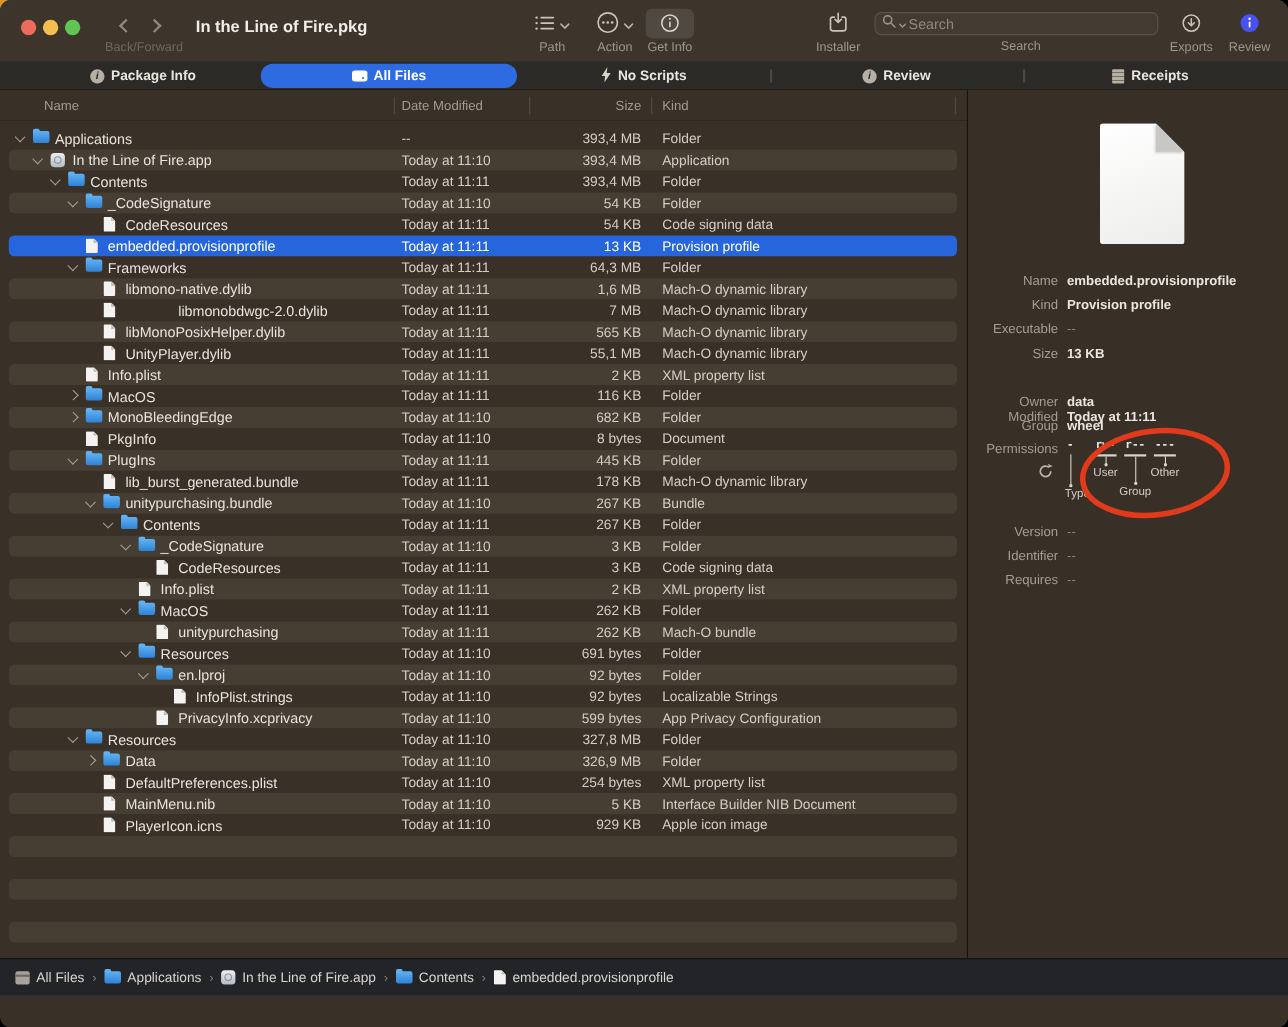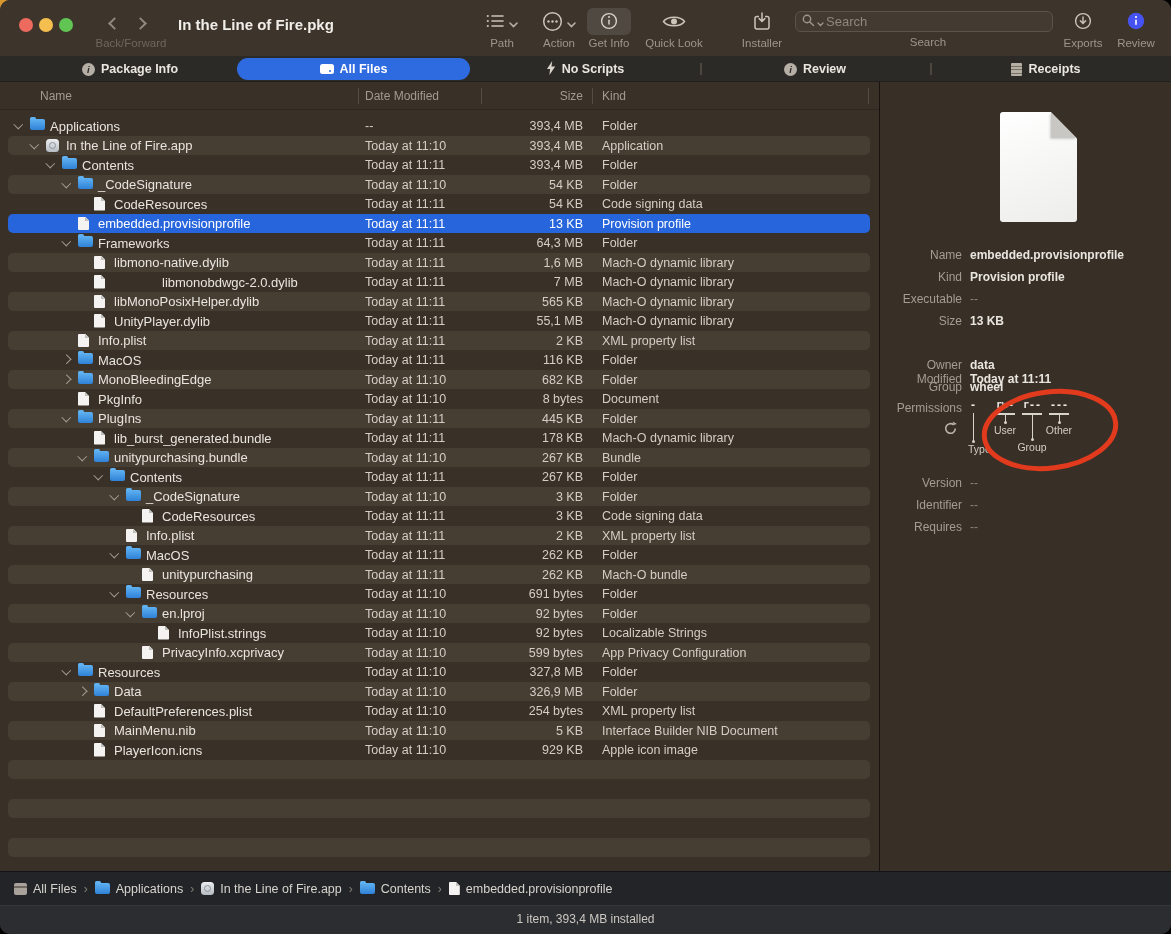--- a/index.html
+++ b/index.html
@@ -159,15 +159,6 @@
       <div class="lab">Get Info</div>
     </div>
 
-    <div class="tbtn" id="btn-quicklook" style="left:634px;width:80px;">
-      <div class="icwrap">
-          <span><svg width="24" height="15" viewBox="0 0 24 15">
-              <path d="M1.5 7.5 C5.5 1.8 18.5 1.8 22.5 7.5 C18.5 13.2 5.5 13.2 1.5 7.5 Z" fill="none" stroke="#cbc4b9" stroke-width="1.5"></path>
-              <circle cx="12" cy="7.5" r="3" fill="#cbc4b9"></circle>
-            </svg></span>
-        </div>
-      <div class="lab">Quick Look</div>
-    </div>
 
     <div class="tbtn" id="btn-installer" style="left:727px;width:70px;">
       <div class="icwrap">

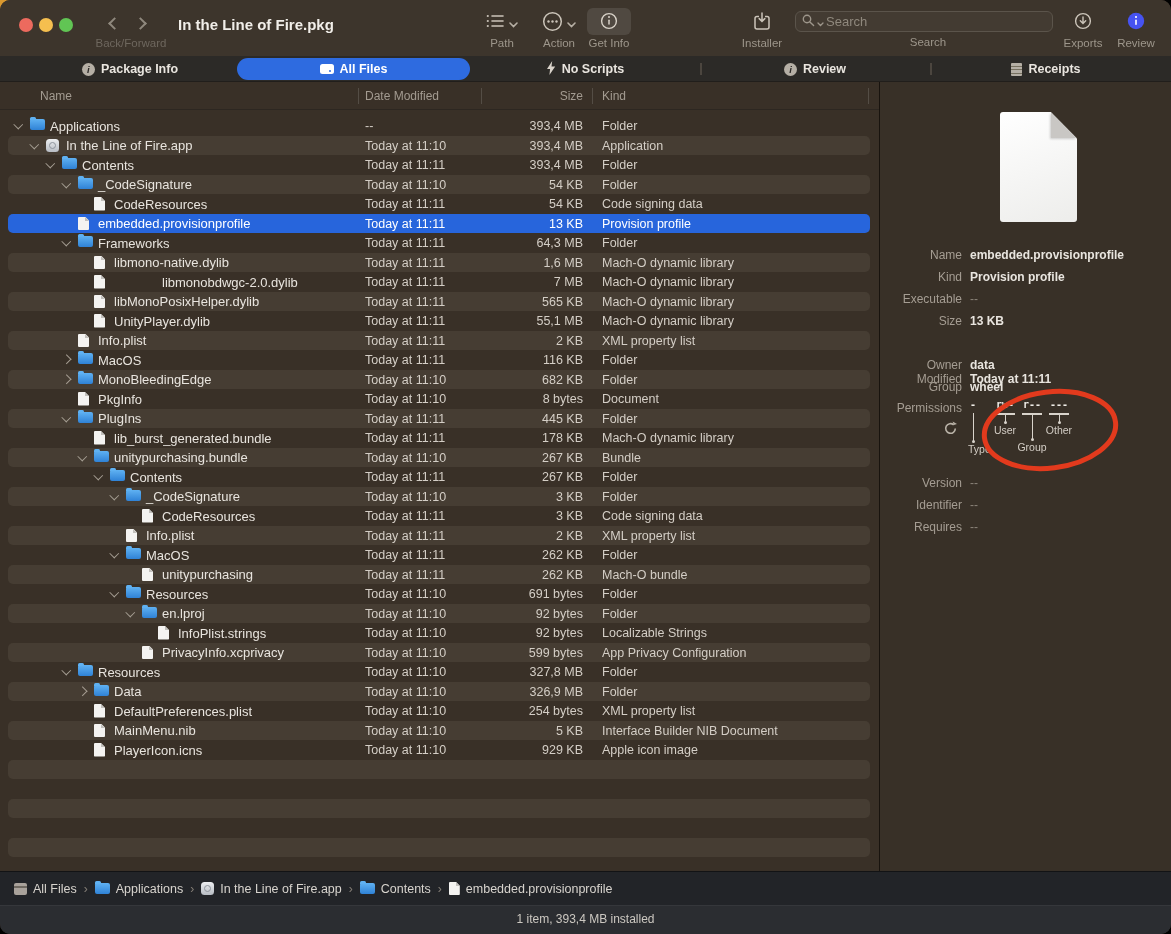--- a/index.html
+++ b/index.html
@@ -652,7 +652,6 @@
       </span>
     </div>
 
-  <div id="statusbar">1 item, 393,4 MB installed</div>
 </div>
 
 </body></html>

